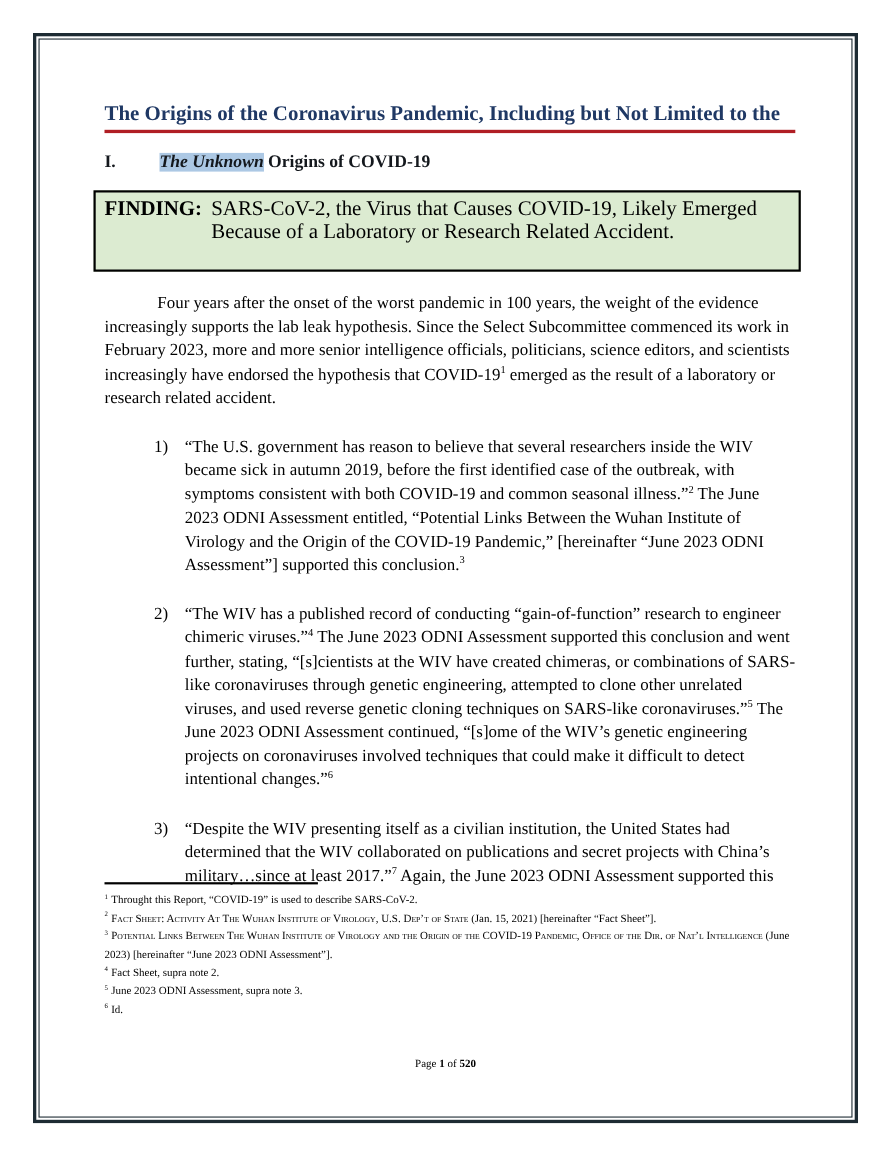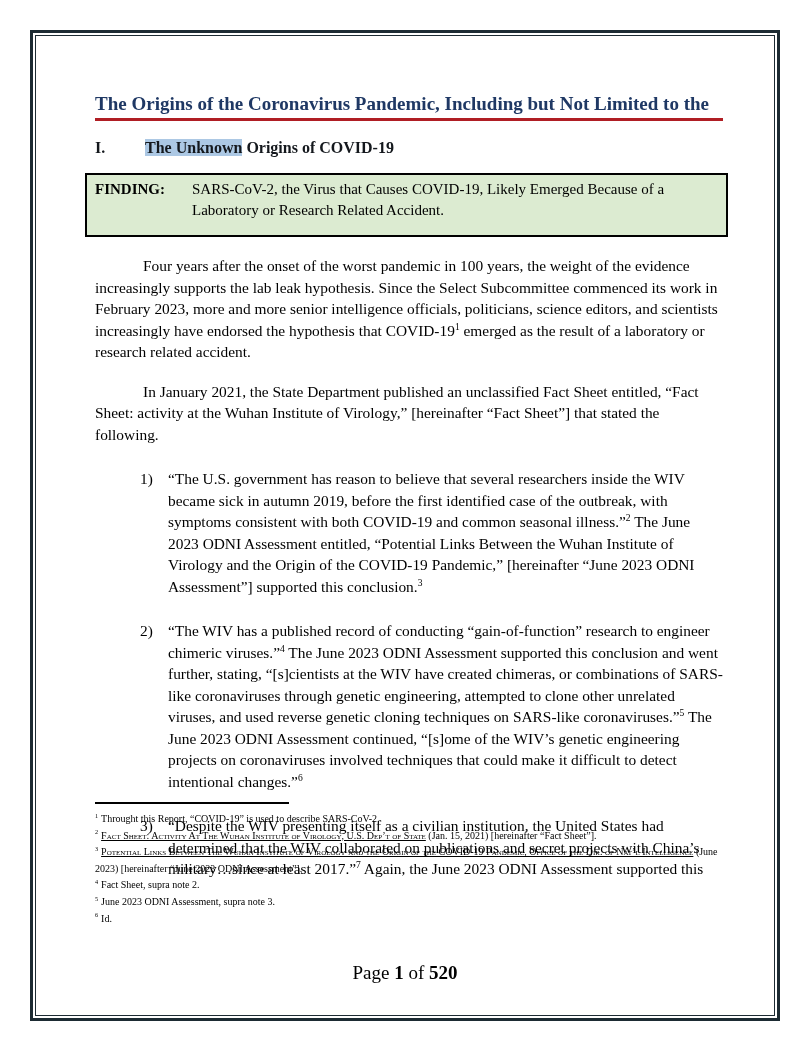--- a/index.html
+++ b/index.html
@@ -61,7 +61,7 @@
     display: inline-block;
     width: 50px;
   }
-  .hl { background: var(--heading-highlight, #ACC8E4); }
+  .hl { background: var(--heading-highlight, #ACC8E4); font-style: italic; }
   .finding-box {
     margin: 15px -5px 12px -10px;
     background: var(--finding-bg, #DCEBD1);

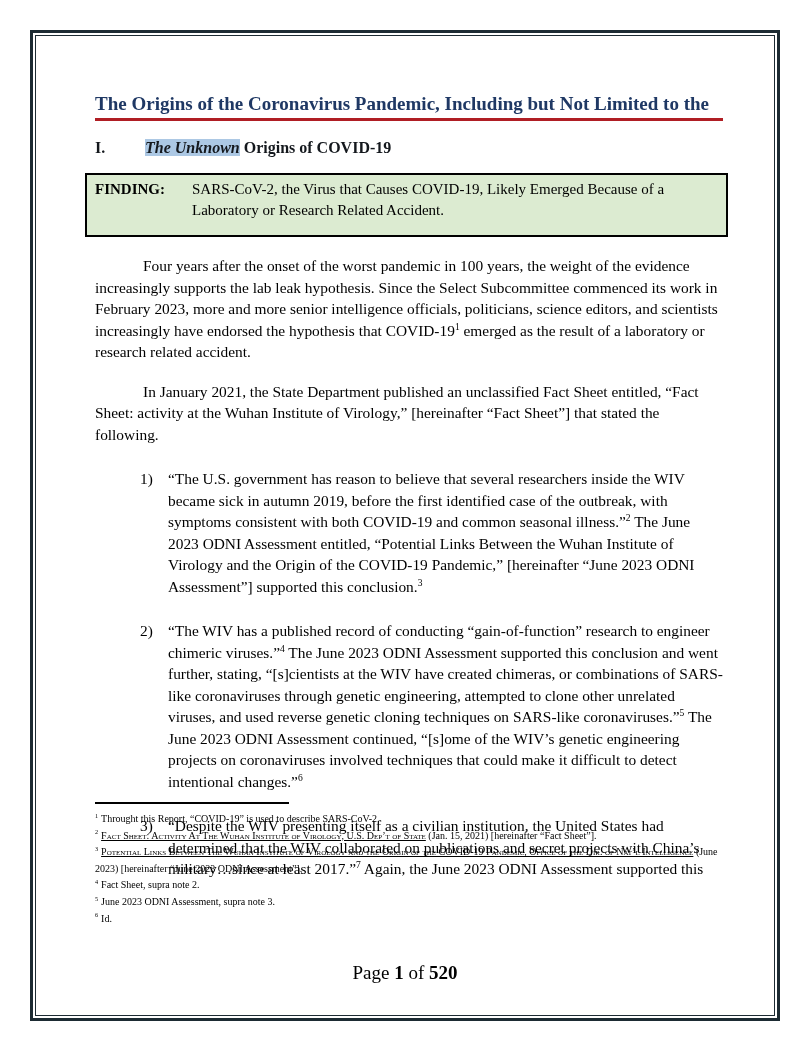--- a/index.html
+++ b/index.html
@@ -68,8 +68,8 @@
     border: 2px solid var(--finding-border, #000000);
     display: grid;
     grid-template-columns: 97px 1fr;
-    padding: 4px 8px 14px 8px;
-    font-size: 15px;
+    padding: 4px 8px 24px 8px;
+    font-size: 19px;
     line-height: 21px;
   }
   .finding-label { font-weight: bold; }

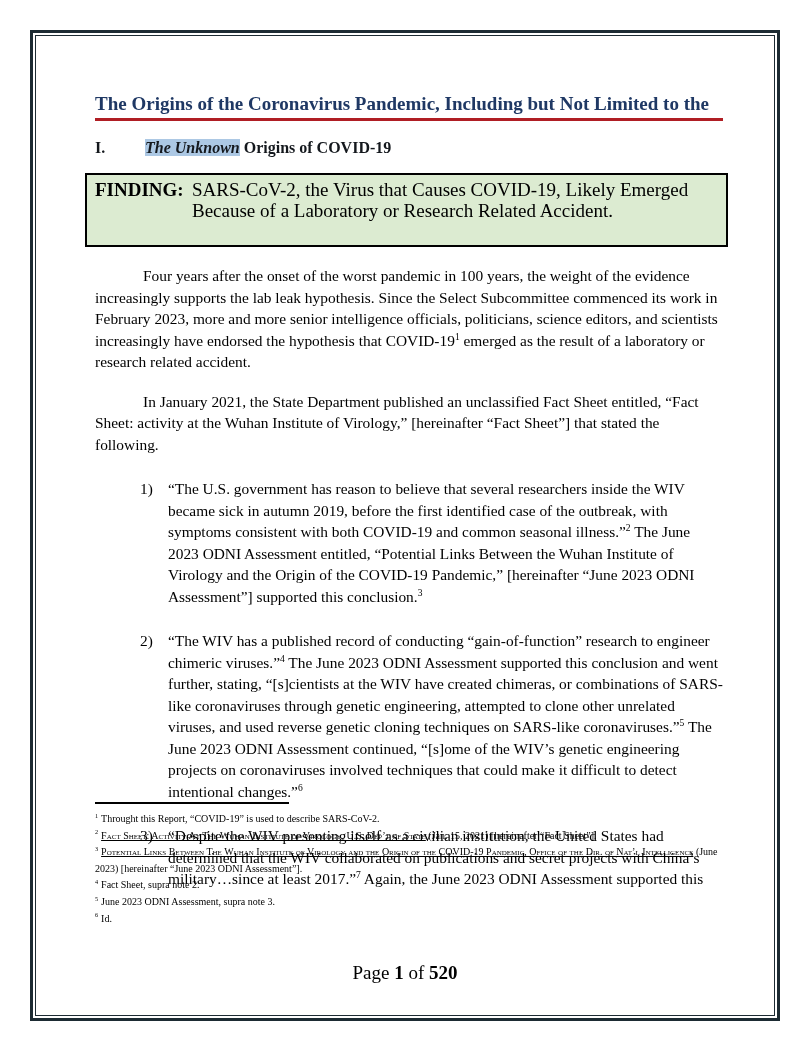--- a/index.html
+++ b/index.html
@@ -142,7 +142,6 @@
     </div>
 
     <p class="body-para"><span>Four years after the onset of the worst pandemic in 100 years, the weight of the evidence increasingly supports the lab leak hypothesis. Since the Select Subcommittee commenced its work in February 2023, more and more senior intelligence officials, politicians, science editors, and scientists increasingly have endorsed the hypothesis that COVID-19</span><sup>1</sup><span> emerged as the result of a laboratory or research related accident.</span></p>
-    <p class="body-para"><span>In January 2021, the State Department published an unclassified Fact Sheet entitled, “Fact Sheet: activity at the Wuhan Institute of Virology,” [hereinafter “Fact Sheet”] that stated the following.</span></p>
 
     <div class="list-item">
       <span class="marker">1)</span>

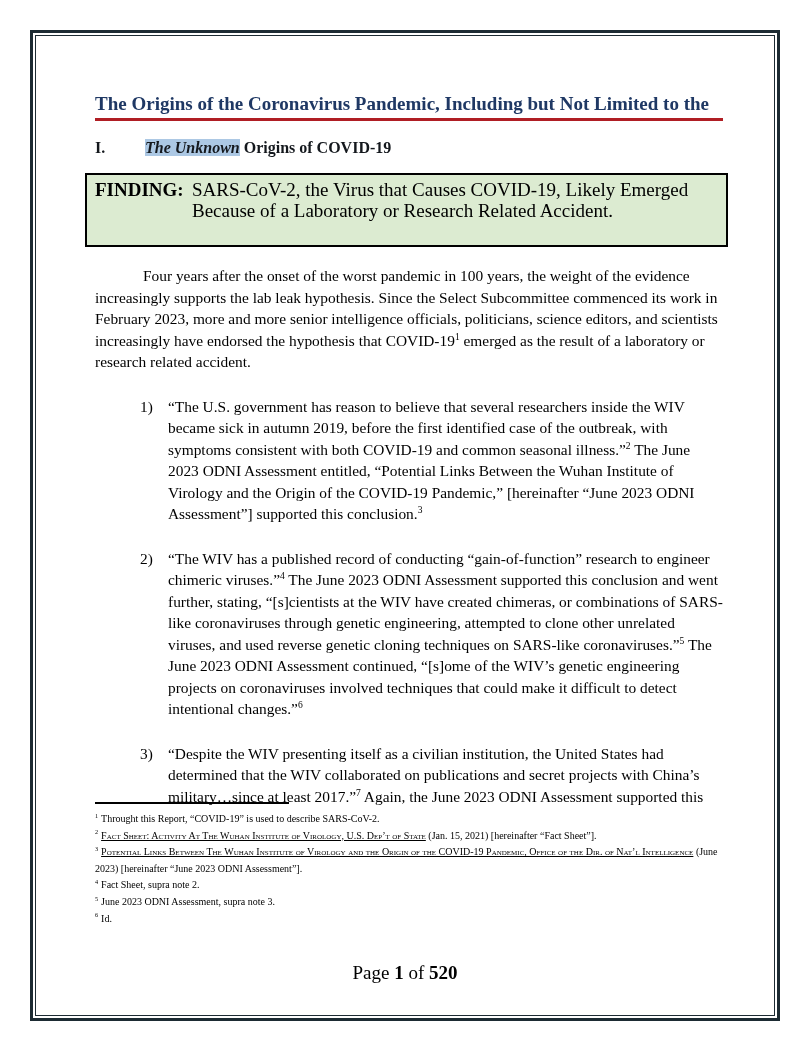--- a/index.html
+++ b/index.html
@@ -111,7 +111,7 @@
   .footnote { margin: 0; }
   .footnote sup { margin-right: 3px; }
   .it { }
-  .sc { font-variant: small-caps; font-variant-caps: small-caps; text-decoration: underline; }
+  .sc { font-variant: small-caps; font-variant-caps: small-caps; }
   .page-footer {
     position: absolute;
     left: 0; right: 0;

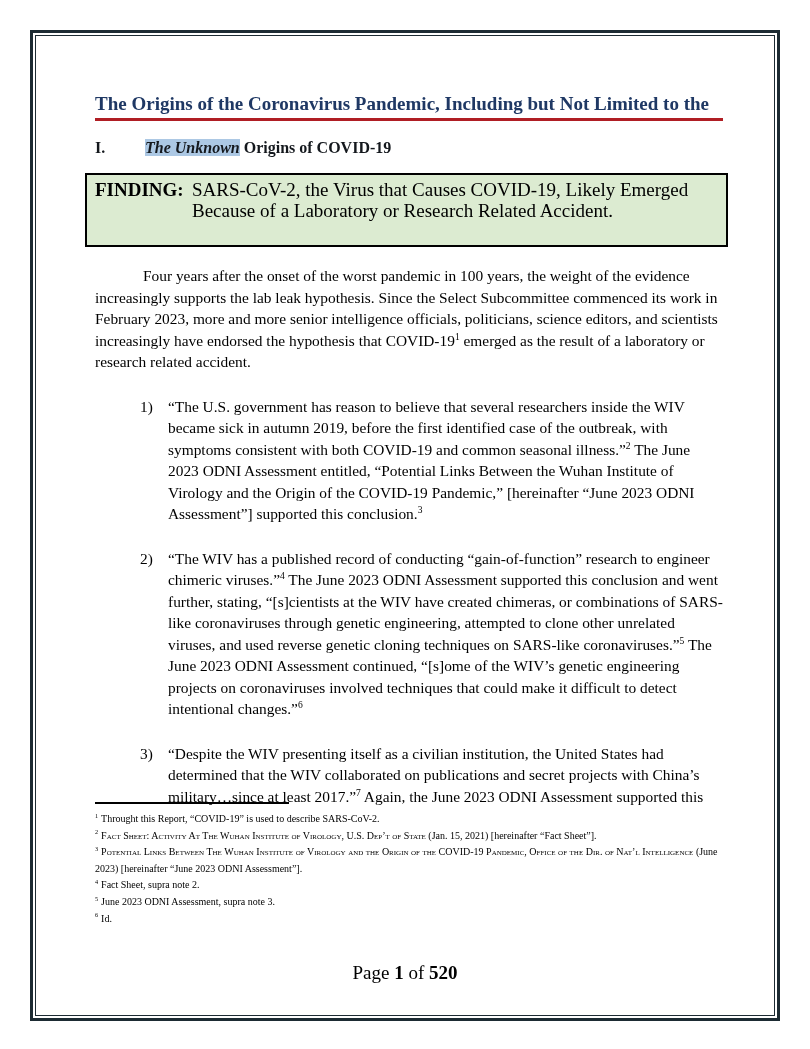--- a/index.html
+++ b/index.html
@@ -117,7 +117,7 @@
     left: 0; right: 0;
     top: 962px;
     text-align: center;
-    font-size: 19px;
+    font-size: 10px;
     color: var(--body-text, #000000);
   }
   .page-footer b { font-weight: bold; }

